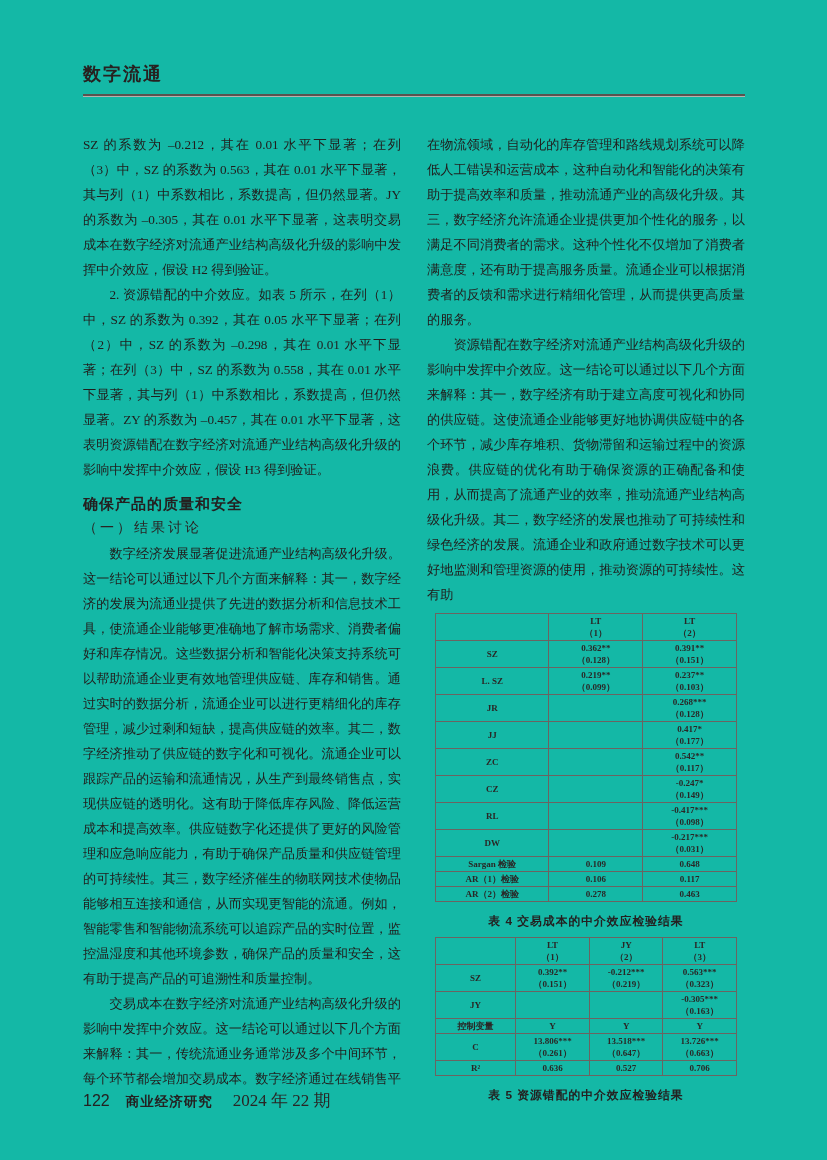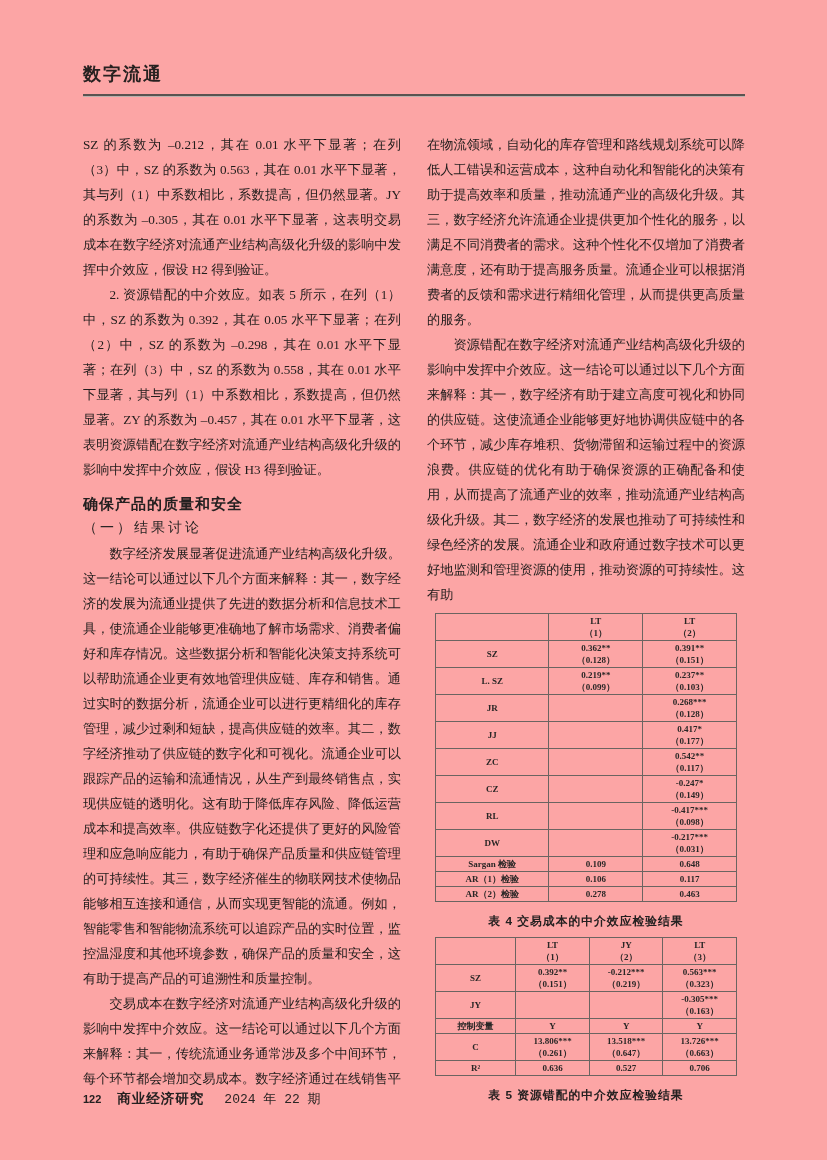--- a/index.html
+++ b/index.html
@@ -4,7 +4,7 @@
 <style>
   html,body { margin:0; padding:0; background:#ffffff; }
   .page {
-    position:relative; width:827px; height:1160px; background:#fca5a5;
+    position:relative; width:827px; height:1160px; background:#14b8a6;
     overflow:hidden; font-family:"Liberation Serif","DejaVu Serif",serif; color:#1d1a19;
   }
   .journal-header {

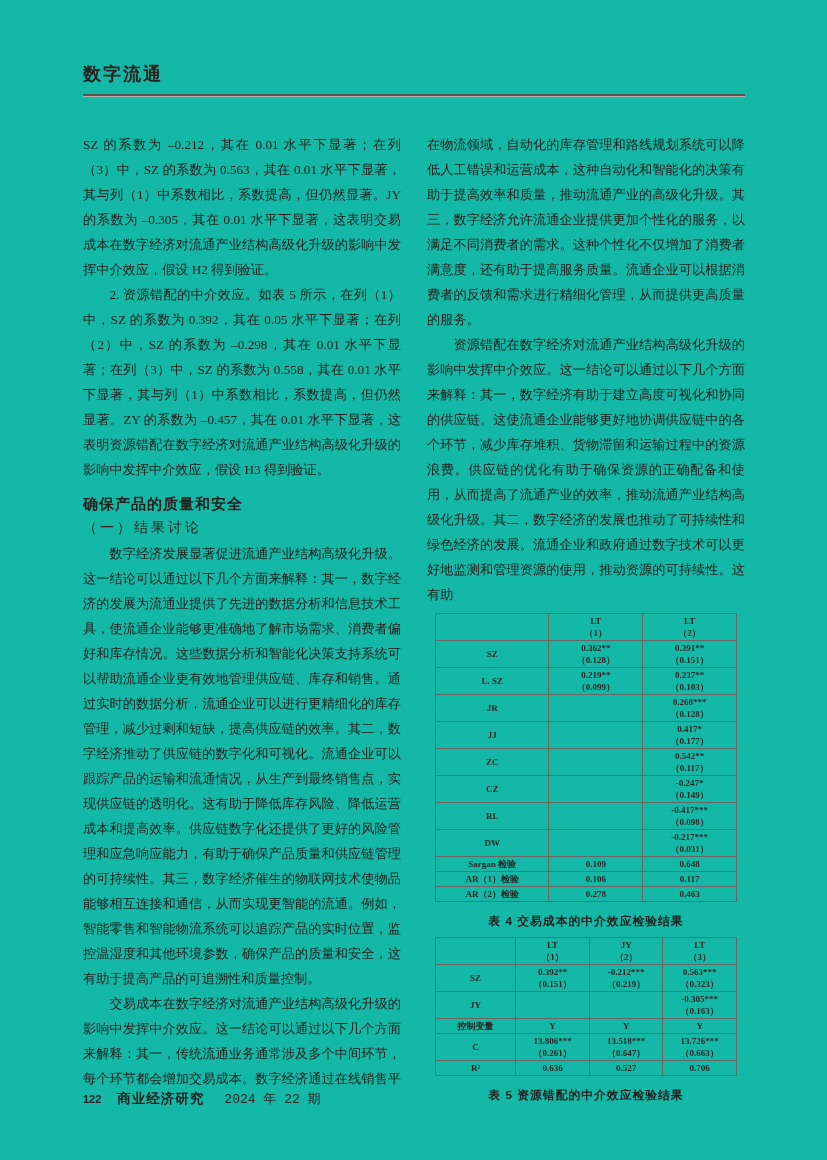--- a/index.html
+++ b/index.html
@@ -46,7 +46,7 @@
   table.cols-3 th:first-child, table.cols-3 td:first-child { width:25%; }
   .footer { position:absolute; left:83px; top:1089px; white-space:nowrap; }
   .footer .page-num {
-    font-family:"Liberation Sans","DejaVu Sans",sans-serif; font-weight:bold; font-size:11px; color:#242020;
+    font-family:"Liberation Sans","DejaVu Sans",sans-serif; font-weight:normal; font-size:16px; color:#242020;
   }
   .footer .journal-name {
     font-family:"Liberation Sans","DejaVu Sans",sans-serif; font-weight:bold; font-size:13.5px;

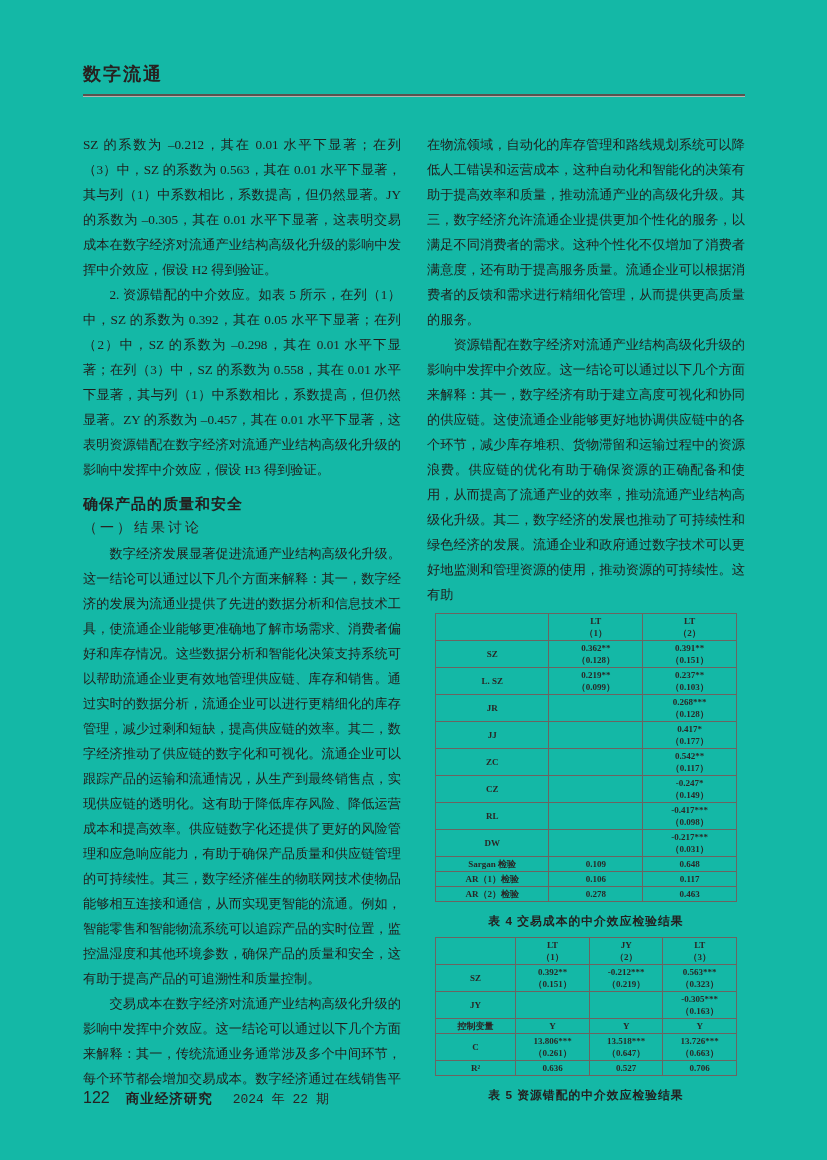--- a/index.html
+++ b/index.html
@@ -52,7 +52,7 @@
     font-family:"Liberation Sans","DejaVu Sans",sans-serif; font-weight:bold; font-size:13.5px;
     color:#242020; margin-left:12px; letter-spacing:1px;
   }
-  .footer .issue { font-size:13px; color:#2a2524; margin-left:16px;font-family:Liberation Mono, monospace; }
+  .footer .issue { font-size:17px; color:#2a2524; margin-left:16px; }
 </style>
 </head>
 <body>

